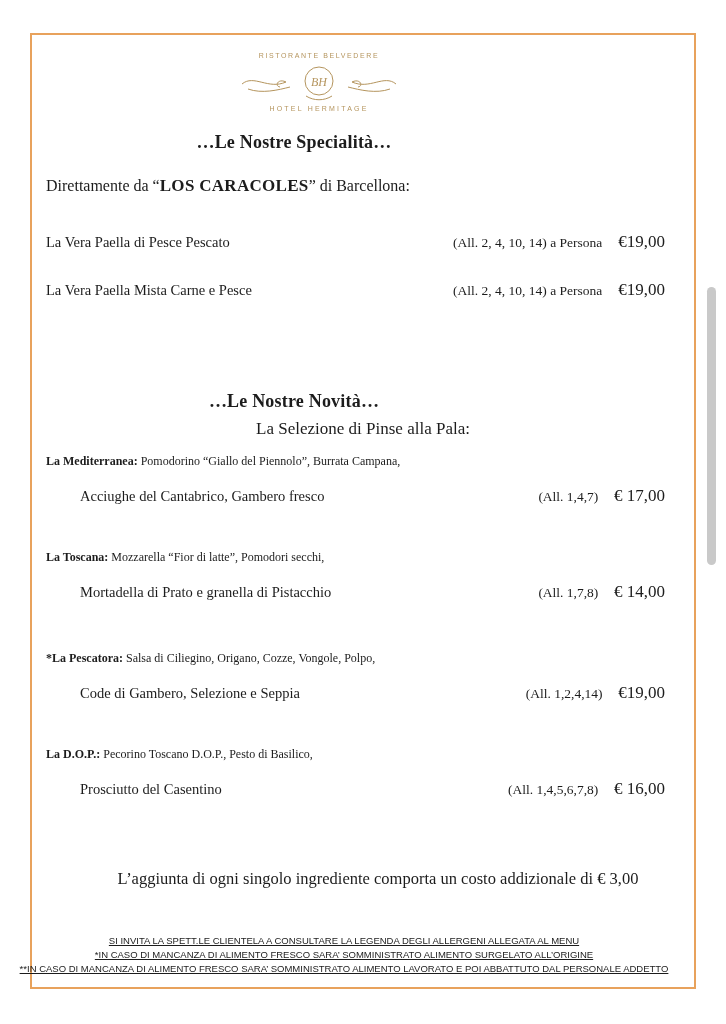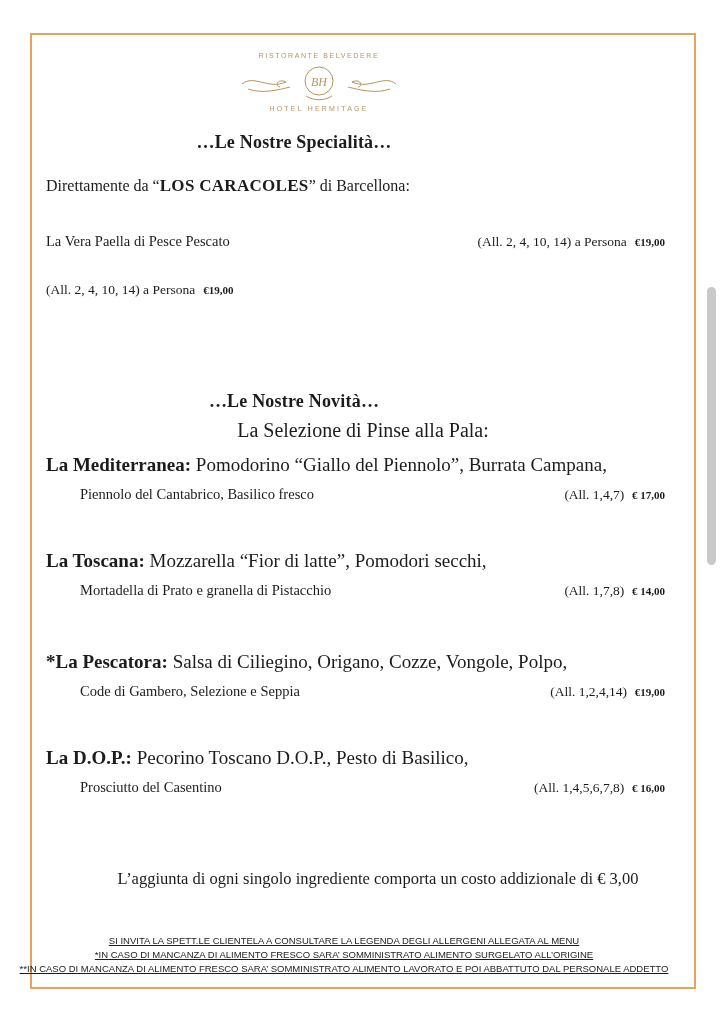--- a/index.html
+++ b/index.html
@@ -38,7 +38,7 @@
   .item-name { font-size:14.5px; }
   .right-group { white-space:nowrap; }
   .allerg { font-size:13.5px; }
-  .price { font-size:11px; margin-left:4px;font-weight:bold; }
+  .price { font-size:17px; margin-left:12px; }
 
   .p-line1 { left:46px; font-size:19px; }
   .p-name { font-weight:bold; }

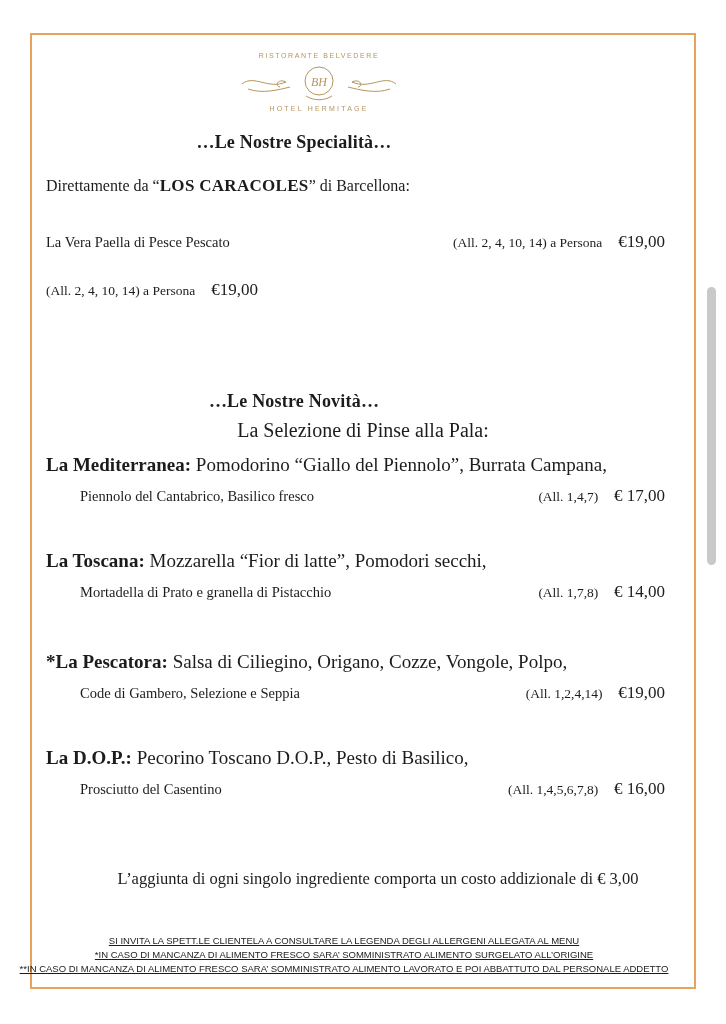--- a/index.html
+++ b/index.html
@@ -96,6 +96,7 @@
 </div>
 
 <div class="abs row" style="top:280px">
+  <span class="item-name">La Vera Paella Mista Carne e Pesce</span>
   <span class="right-group">
     <span class="allerg">(All. 2, 4, 10, 14) a Persona</span>
     <span class="price">€19,00</span>

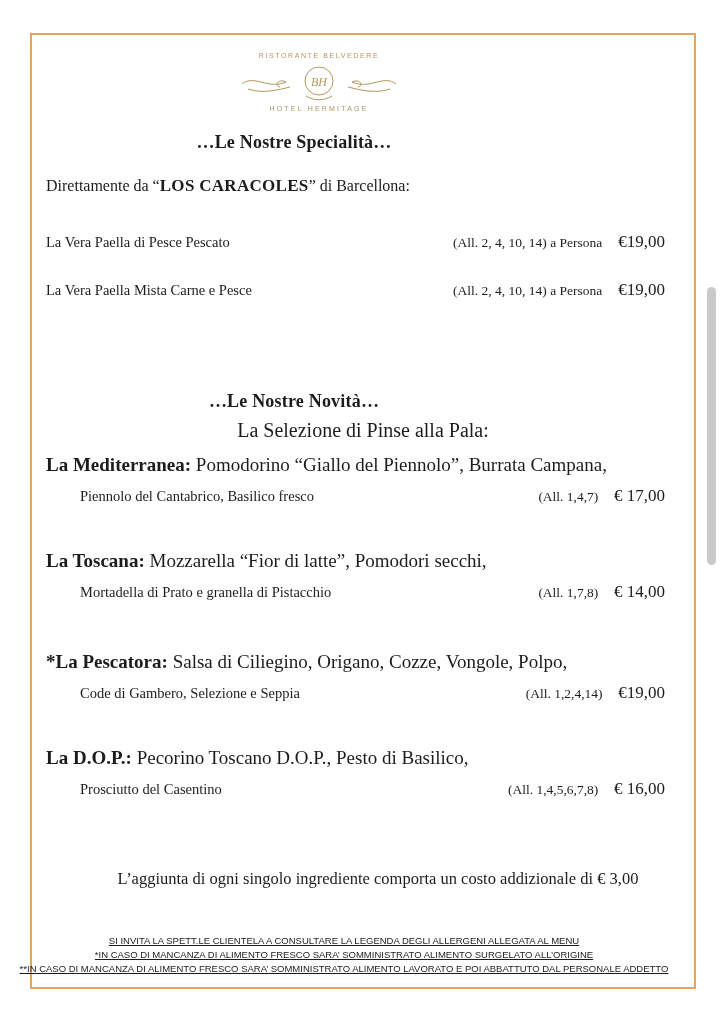--- a/index.html
+++ b/index.html
@@ -104,7 +104,7 @@
 </div>
 
 <div class="abs h-title" style="top:391px">…Le Nostre Novità…</div>
-<div class="abs center-line" style="top:419px; font-size:20px;">La Selezione di Pinse alla Pala:</div>
+<div class="abs center-line" style="top:419px; font-size:17px;">La Selezione di Pinse alla Pala:</div>
 
 <div class="abs p-line1" style="top:454px">
   <span class="p-name">La Mediterranea:</span>

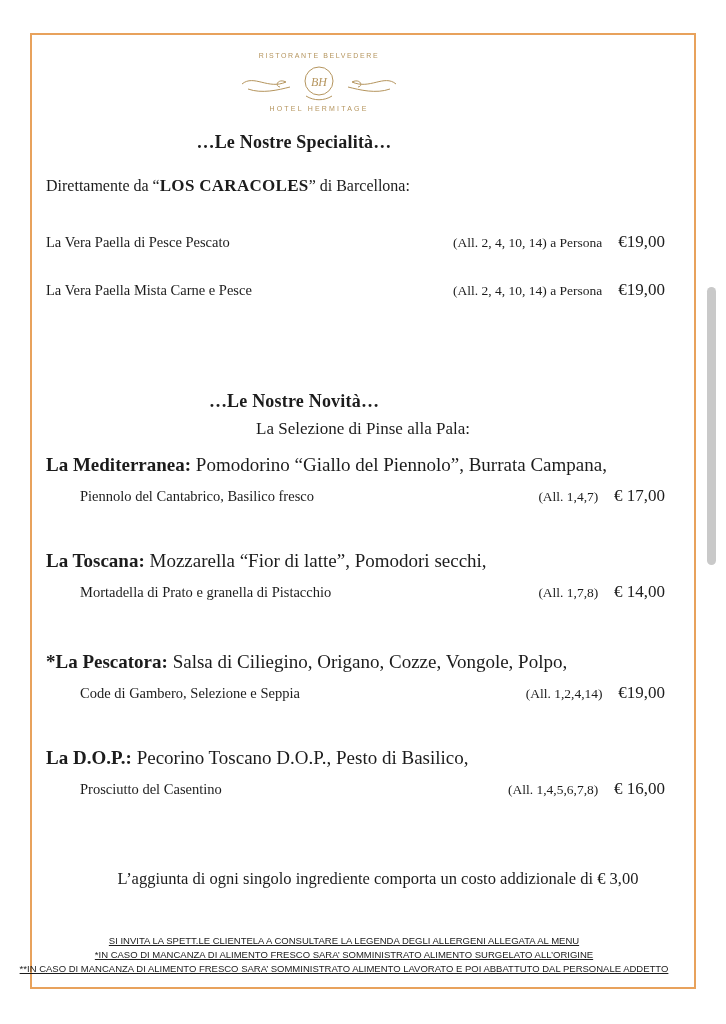--- a/index.html
+++ b/index.html
@@ -40,7 +40,7 @@
   .allerg { font-size:13.5px; }
   .price { font-size:17px; margin-left:12px; }
 
-  .p-line1 { left:46px; font-size:19px; }
+  .p-line1 { left:46px; font-size:12px; }
   .p-name { font-weight:bold; }
   .p-line2 {
     left:80px; right:61px;

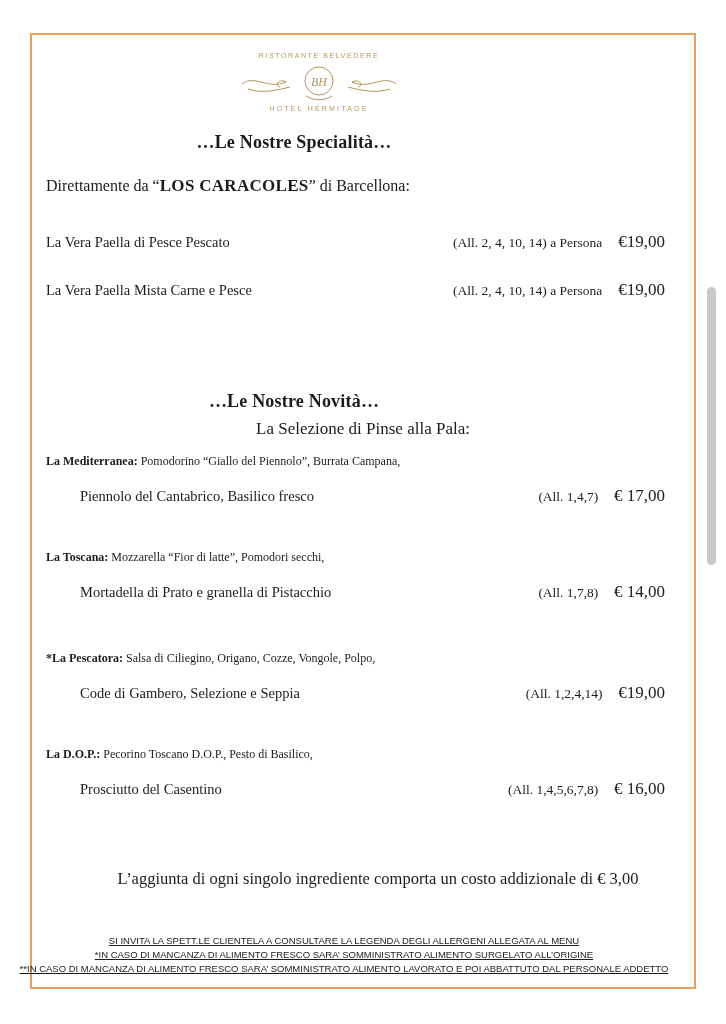--- a/index.html
+++ b/index.html
@@ -111,7 +111,7 @@
   <span>Pomodorino “Giallo del Piennolo”, Burrata Campana,</span>
 </div>
 <div class="abs p-line2" style="top:486px">
-  <span>Piennolo del Cantabrico, Basilico fresco</span>
+  <span>Acciughe del Cantabrico, Gambero fresco</span>
   <span class="right-group">
     <span class="allerg">(All. 1,4,7)</span>
     <span class="price">€ 17,00</span>

